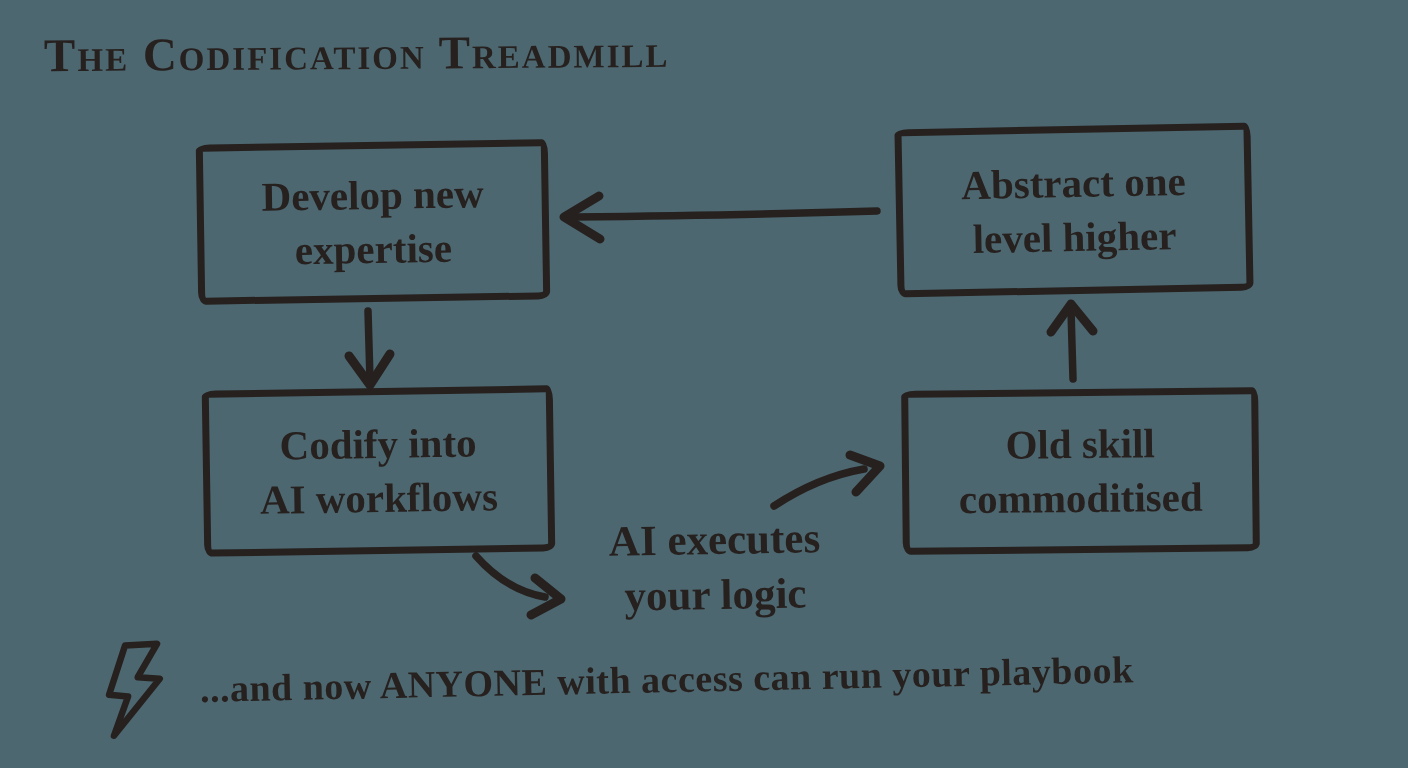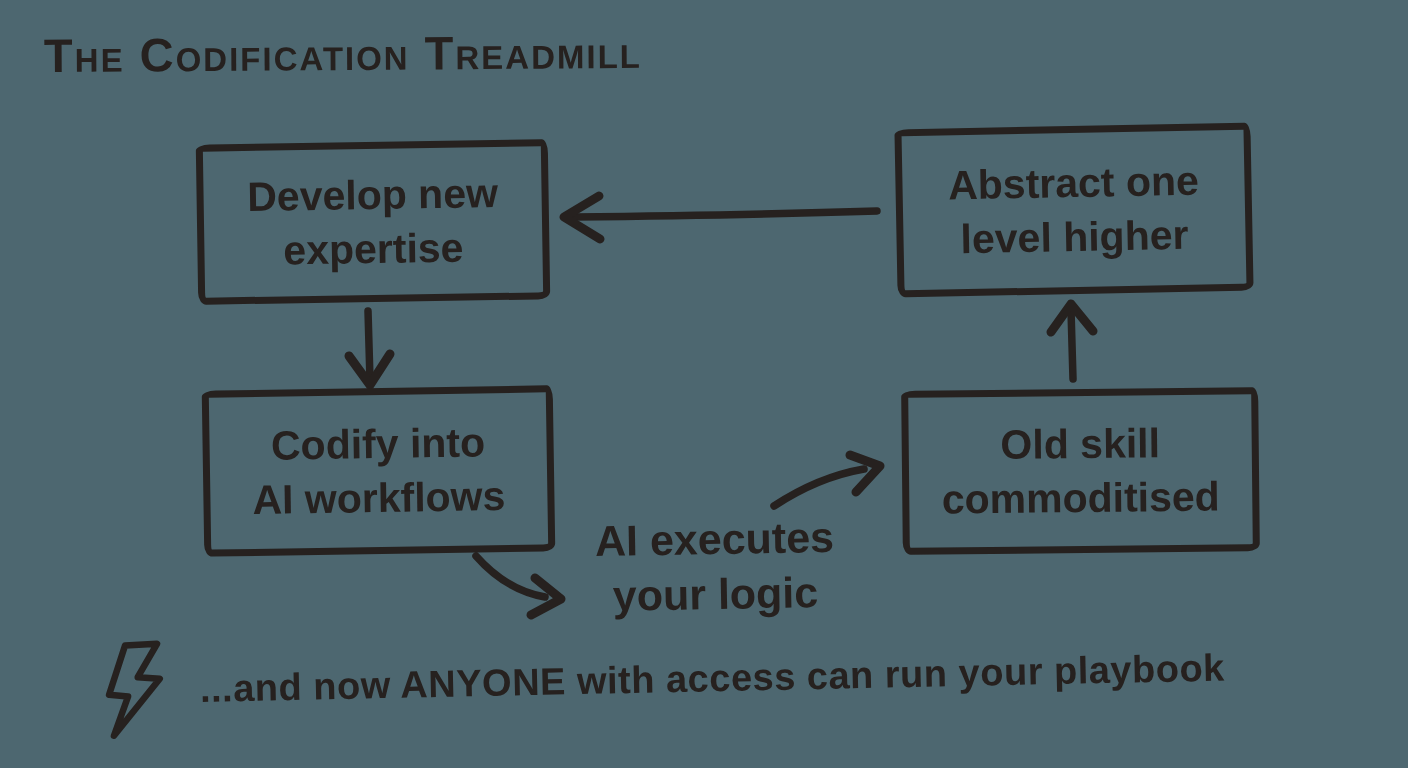--- a/index.html
+++ b/index.html
@@ -12,7 +12,7 @@
     width:1408px;height:768px;
     background:var(--bg);
     overflow:hidden;
-    font-family:Liberation Sans, sans-serif;
+    font-family:Liberation Serif, serif;
     color:var(--ink);
   }
   .title{

